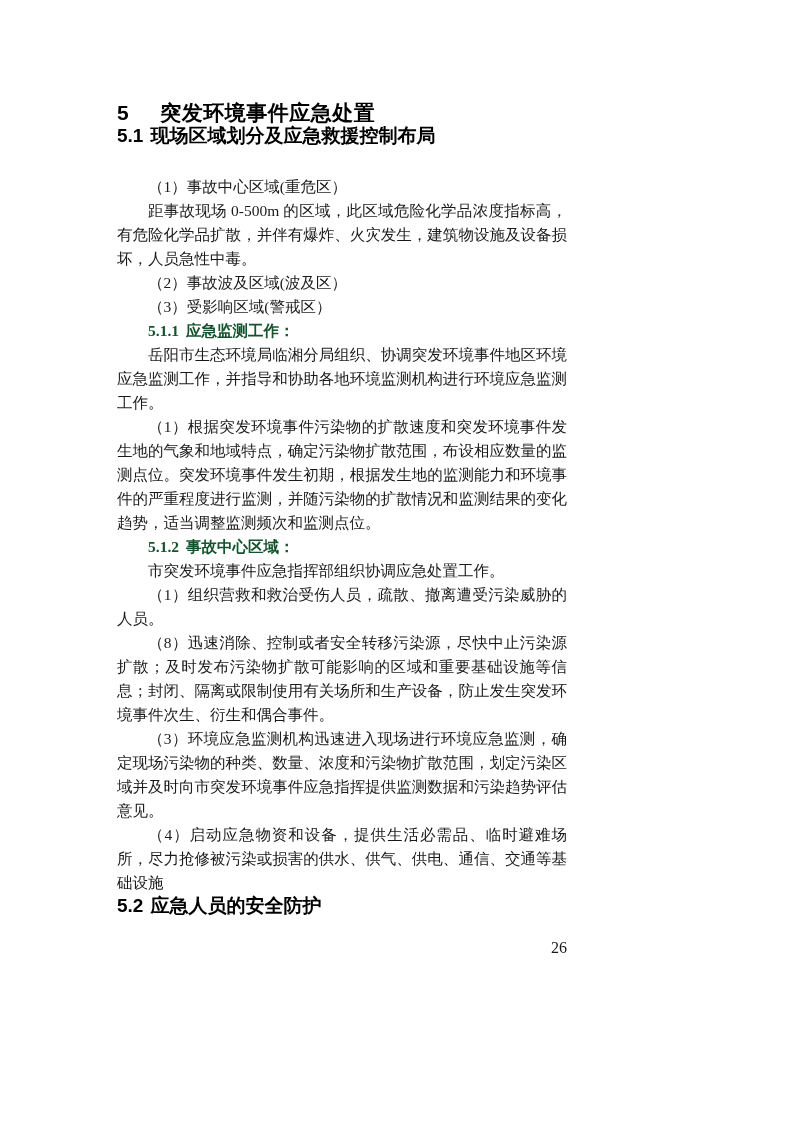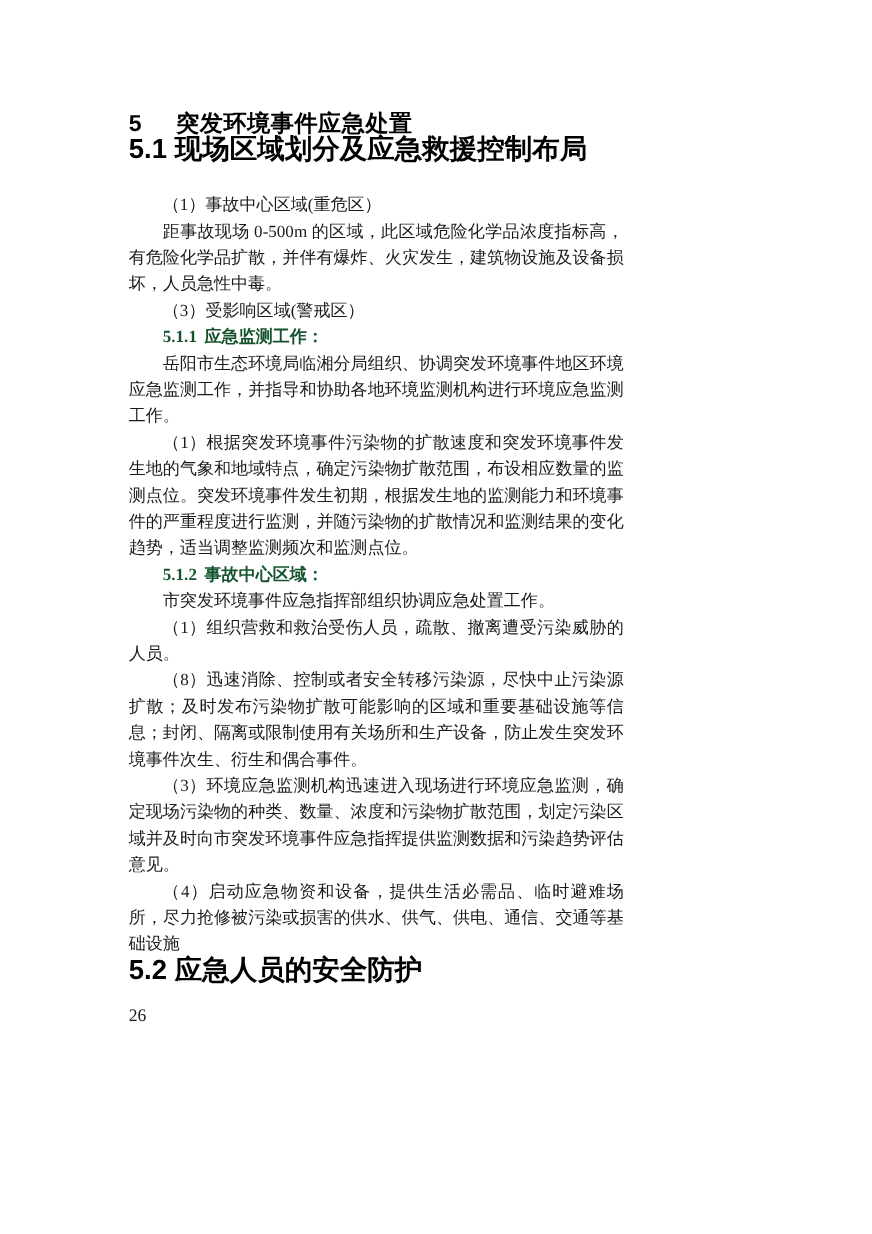--- a/index.html
+++ b/index.html
@@ -35,7 +35,7 @@
   h2.section-heading {
     margin: 0;
     font-family: "Liberation Sans", "DejaVu Sans", sans-serif;
-    font-size: 25px;
+    font-size: 19px;
     line-height: 22px;
     font-weight: bold;
     color: #000000;

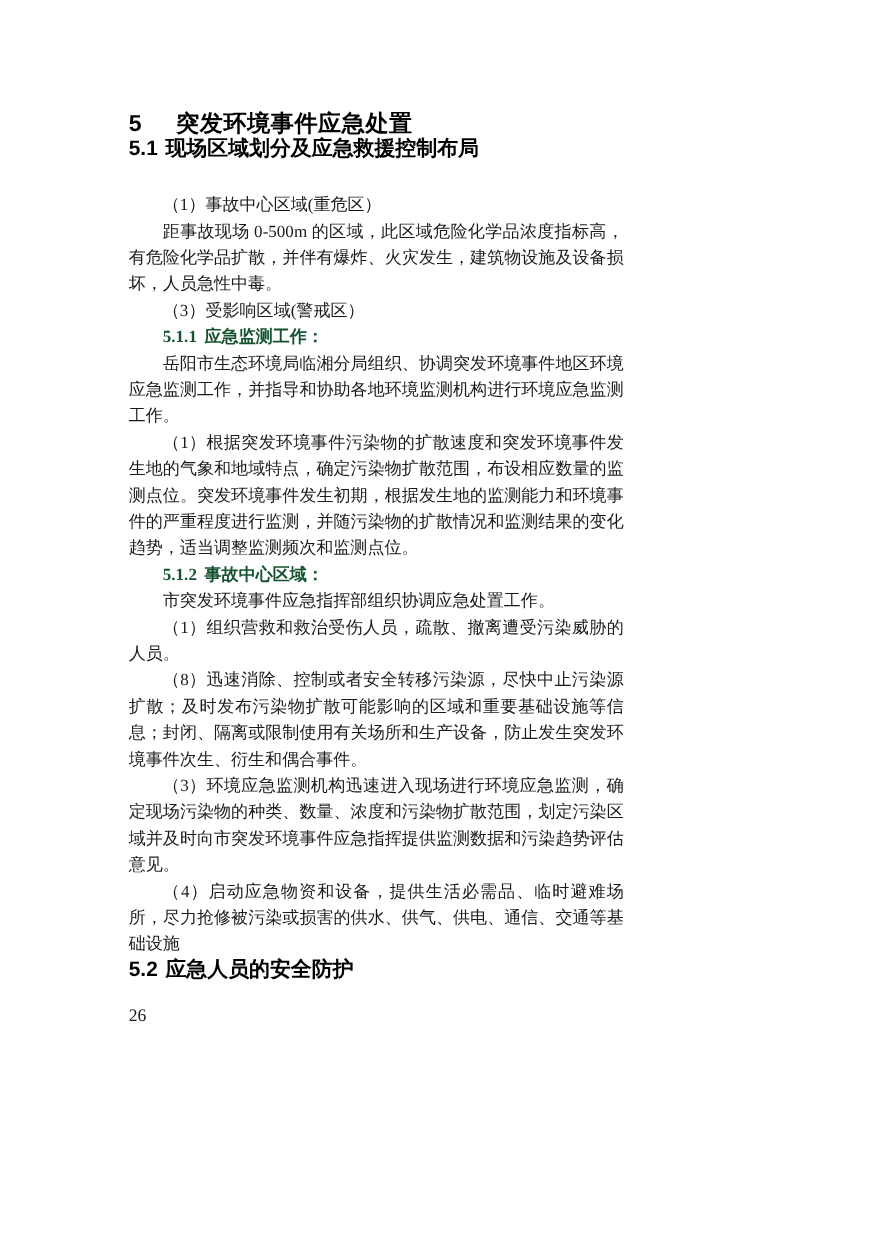--- a/index.html
+++ b/index.html
@@ -88,6 +88,7 @@
   <div class="body-text">
     <p class="para">（1）事故中心区域(重危区）</p>
     <p class="para">距事故现场 0-500m 的区域，此区域危险化学品浓度指标高，有危险化学品扩散，并伴有爆炸、火灾发生，建筑物设施及设备损坏，人员急性中毒。</p>
+    <p class="para">（2）事故波及区域(波及区）</p>
     <p class="para">（3）受影响区域(警戒区）</p>
 
     <p class="para subhead">

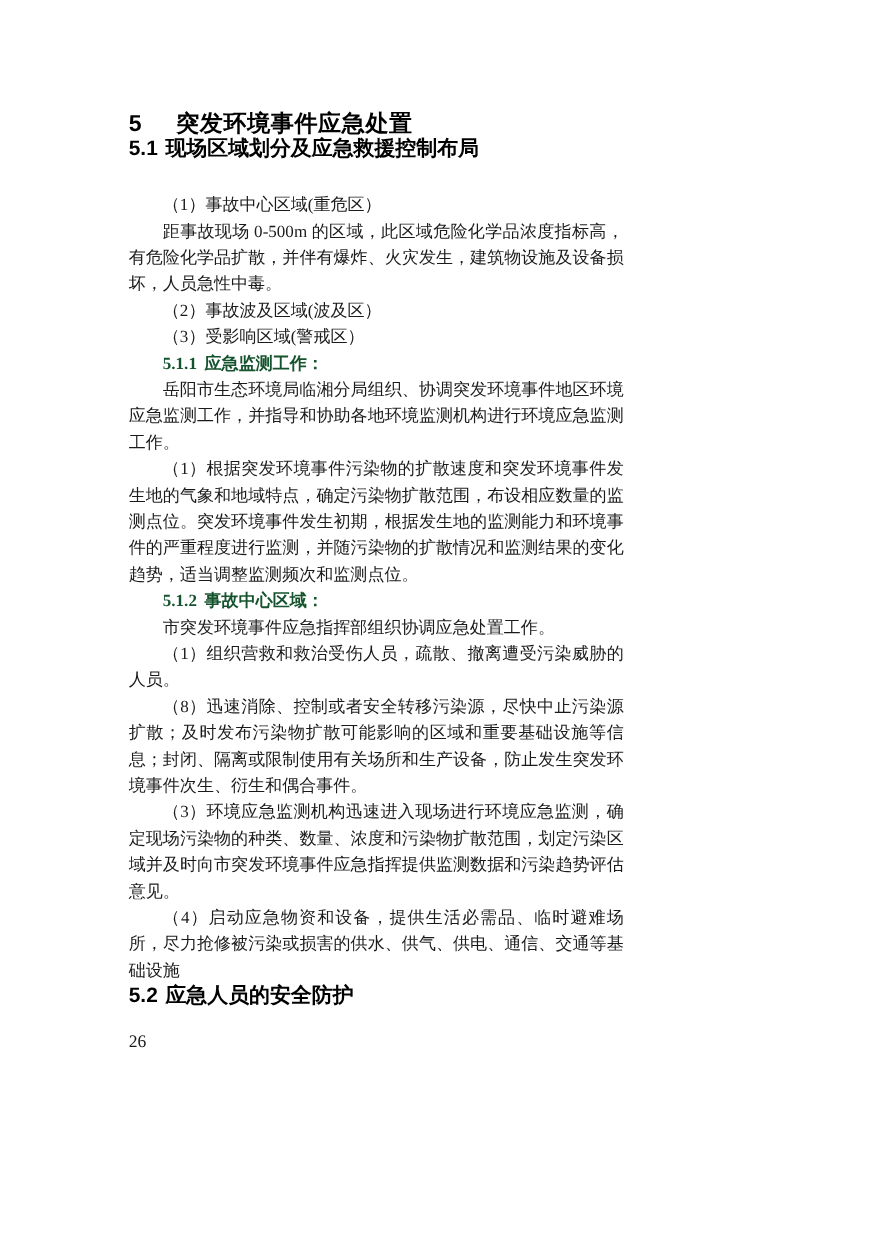--- a/index.html
+++ b/index.html
@@ -66,7 +66,7 @@
   }
   .page-number {
     margin-top: 22px;
-    text-align: left;
+    text-align: right;
     font-size: 16px;
     line-height: 18px;
     color: #1a1a1a;

